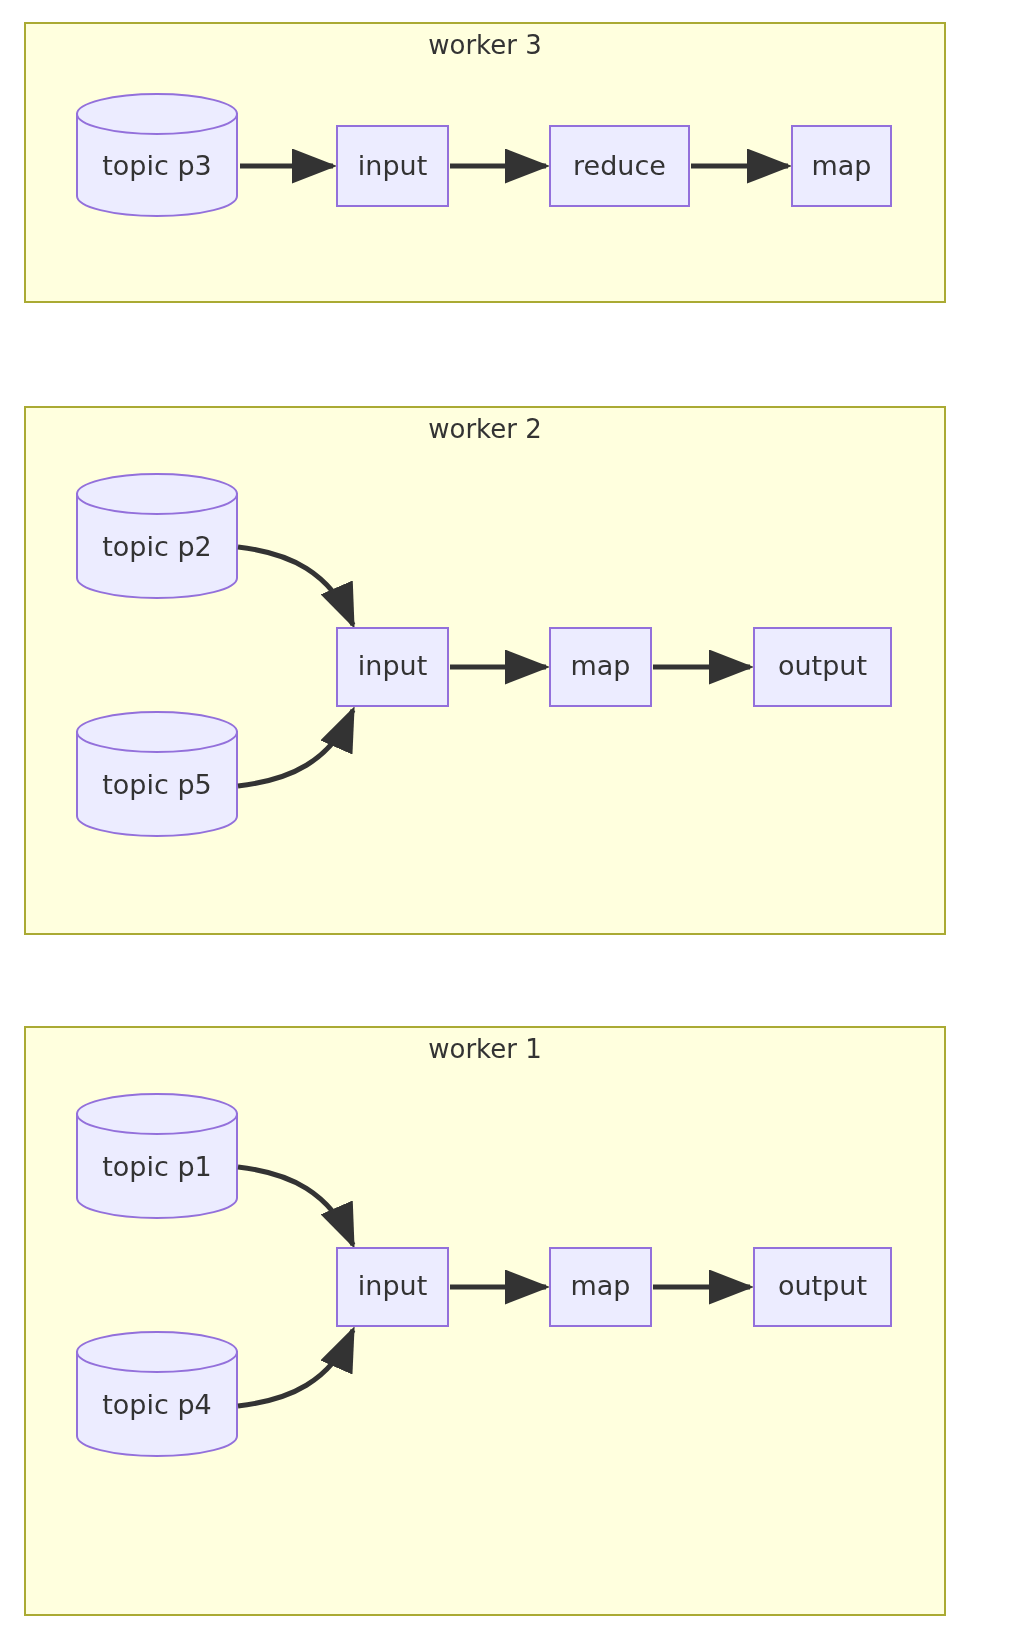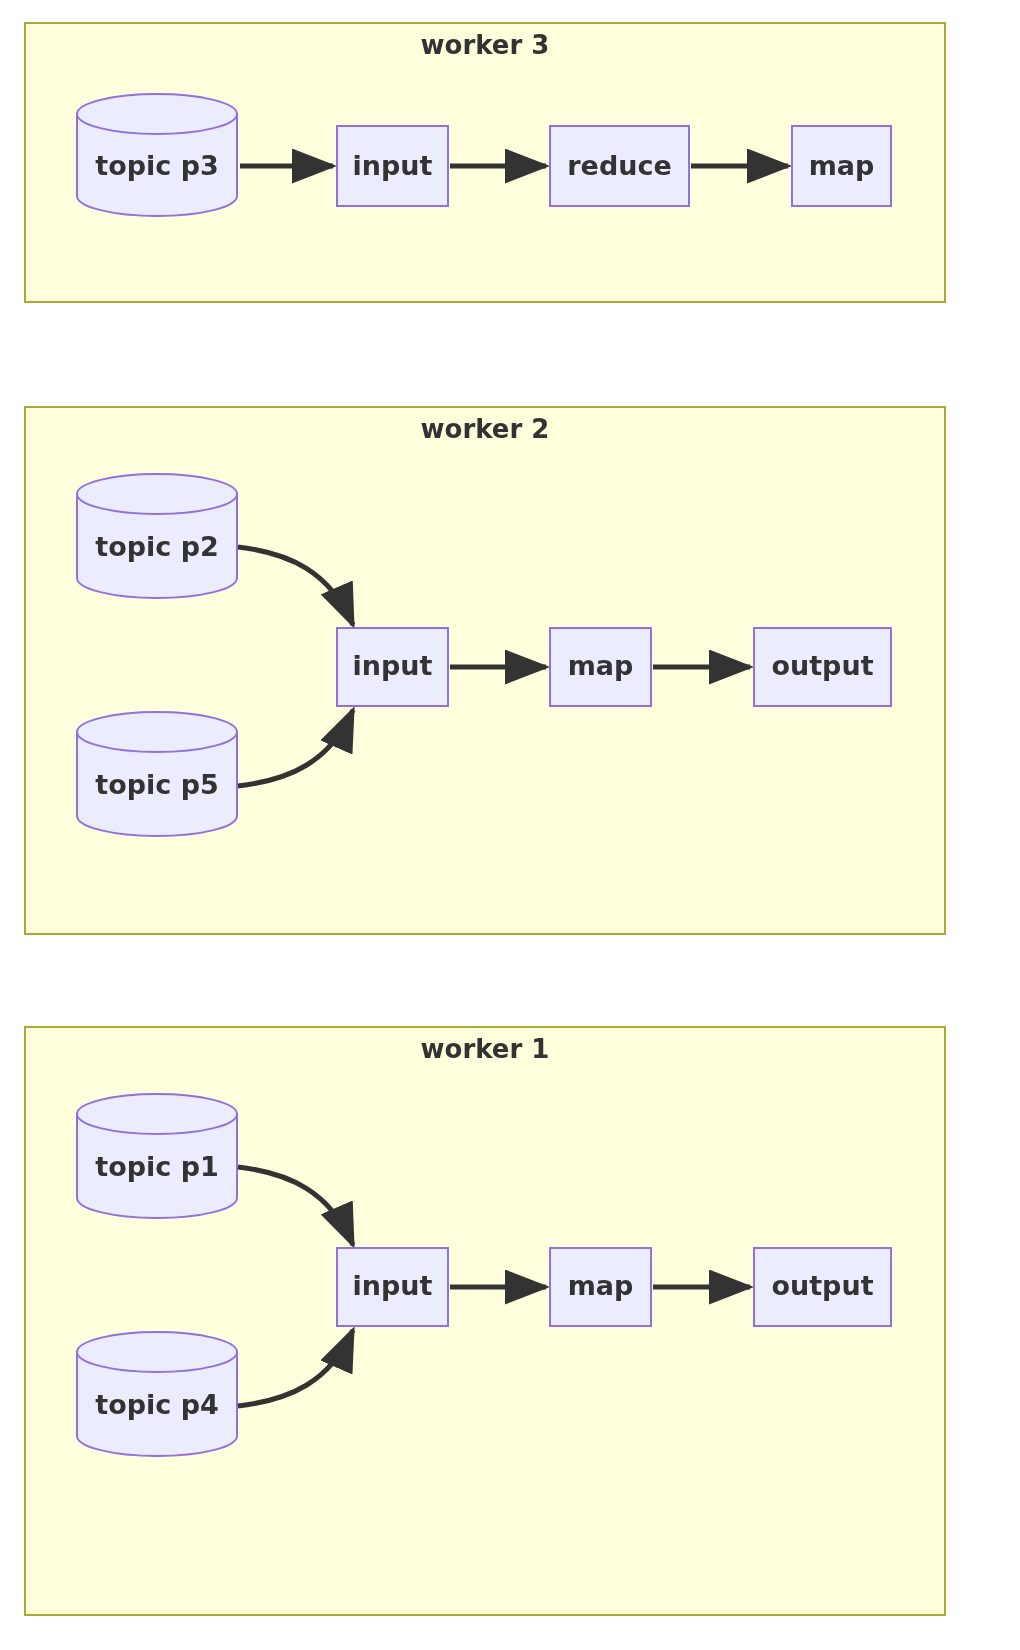--- a/index.html
+++ b/index.html
@@ -21,7 +21,6 @@
     top: 0;
     width: 1020px;
     height: 1650px;
-    font-weight: bold;
   }
   svg.diagram-canvas {
     display: block;

